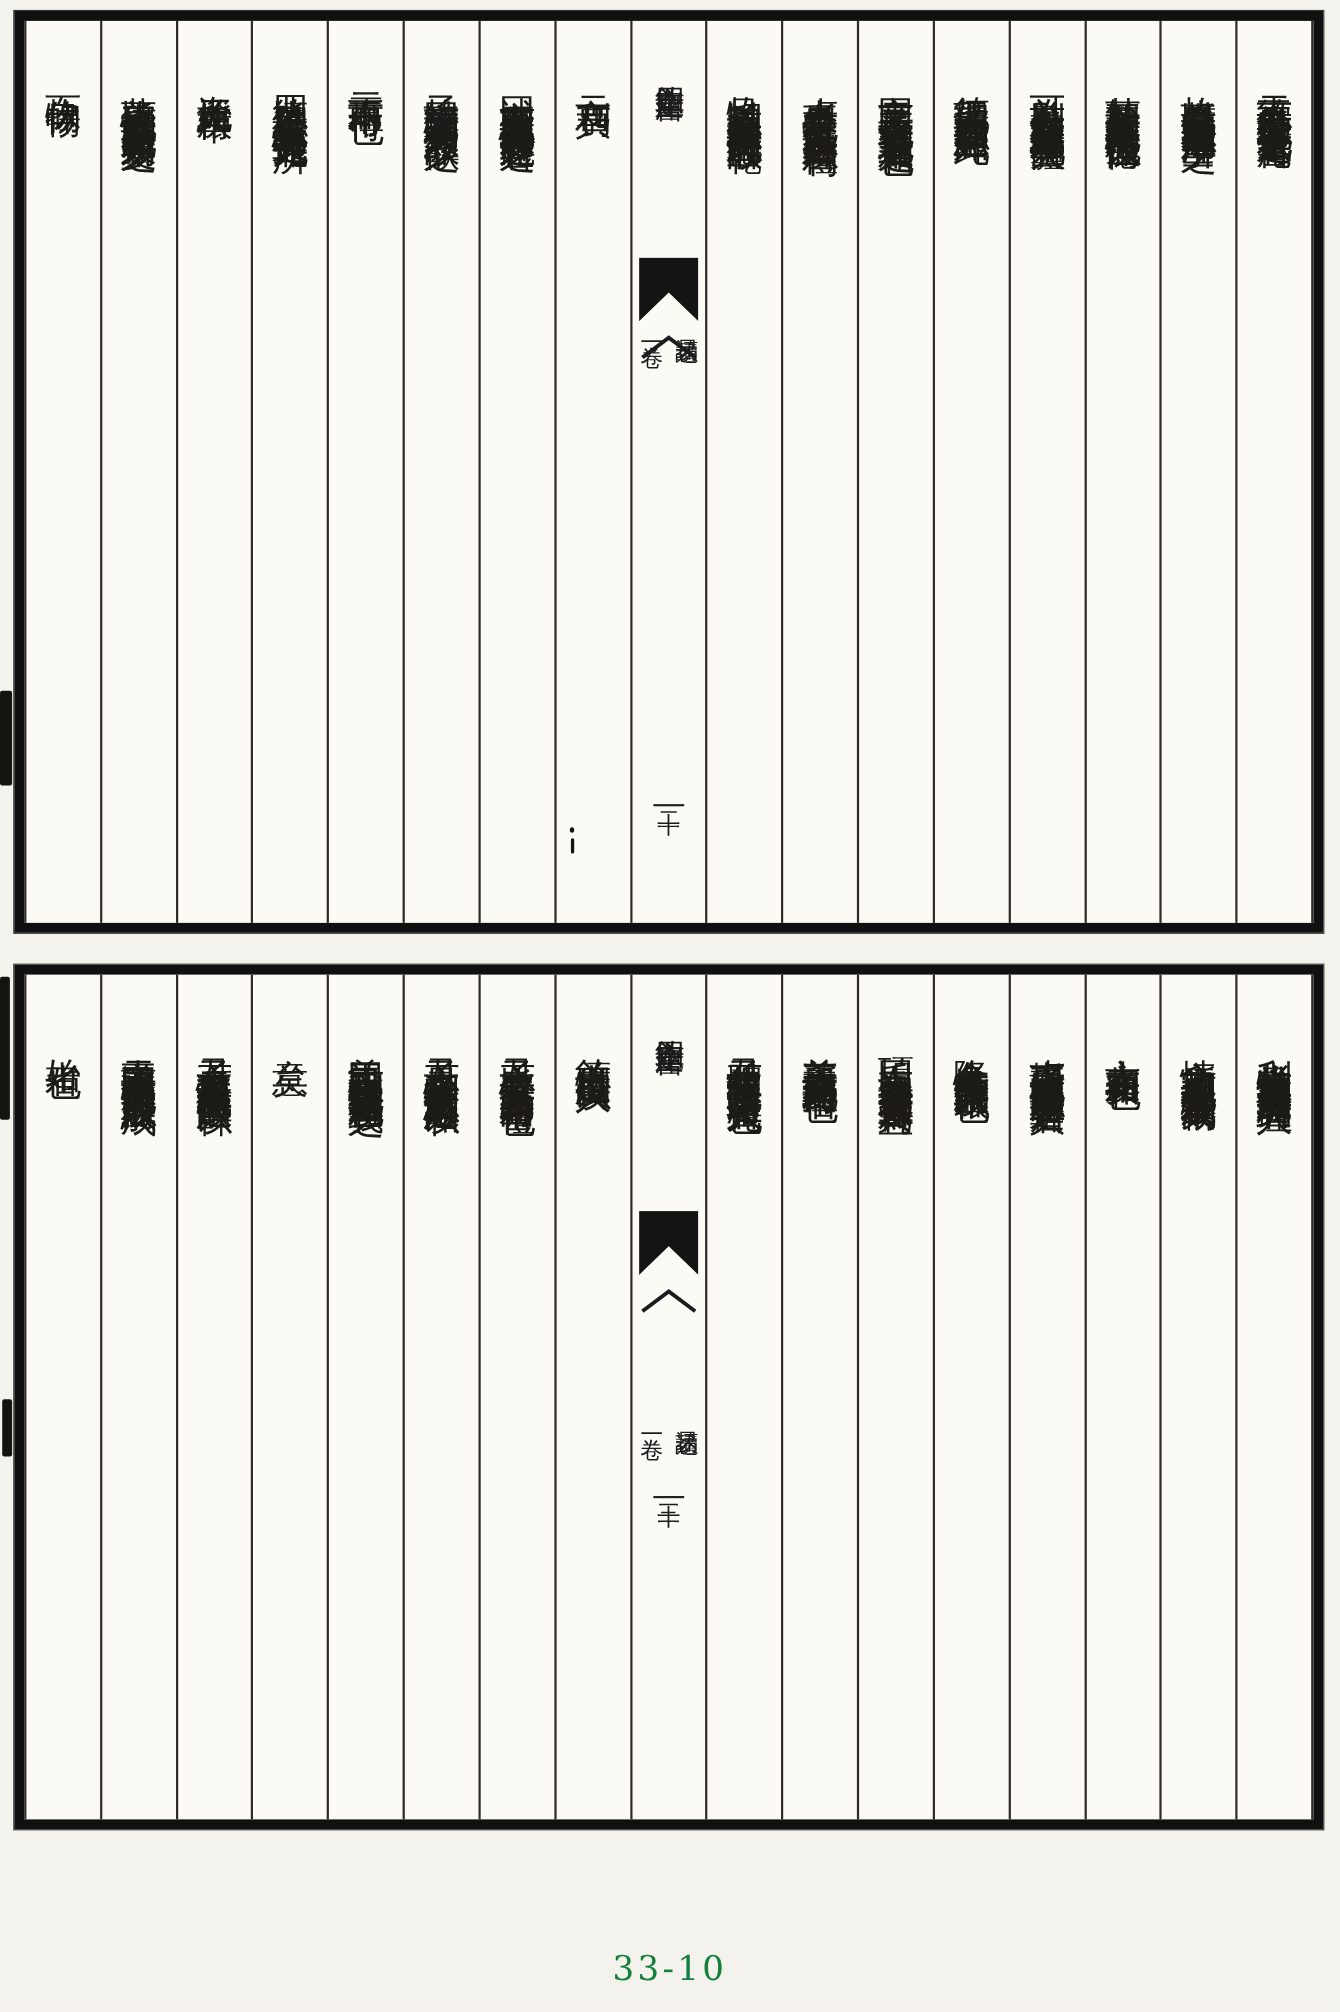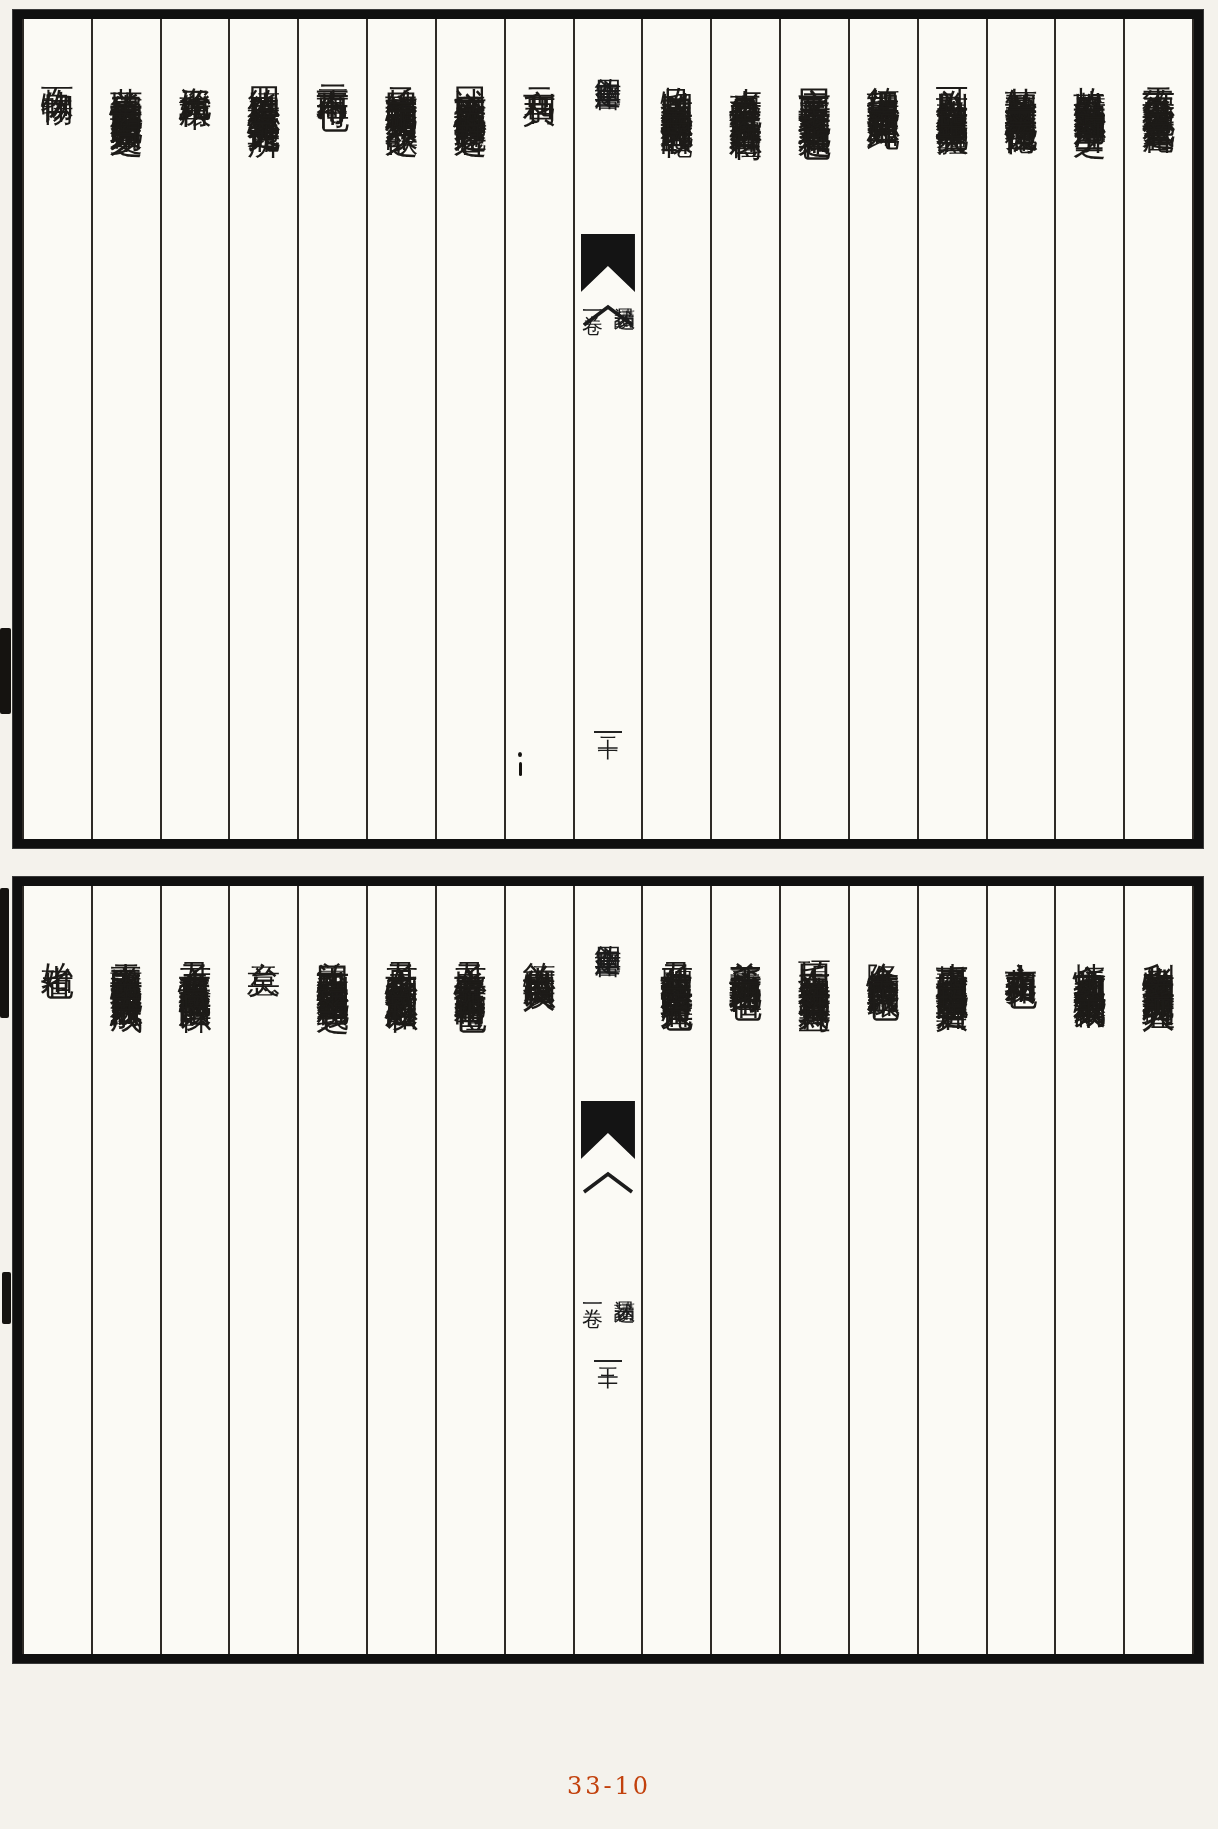--- a/index.html
+++ b/index.html
@@ -69,7 +69,7 @@
   
   .page-number{
     position:absolute;top:1772px;left:50%;transform:translateX(-50%);
-    font-size:24px;letter-spacing:3px;color:#c2410c;
+    font-size:31px;letter-spacing:3px;color:#15803d;
     font-family:"DejaVu Serif","Liberation Serif",serif;
   }
   

